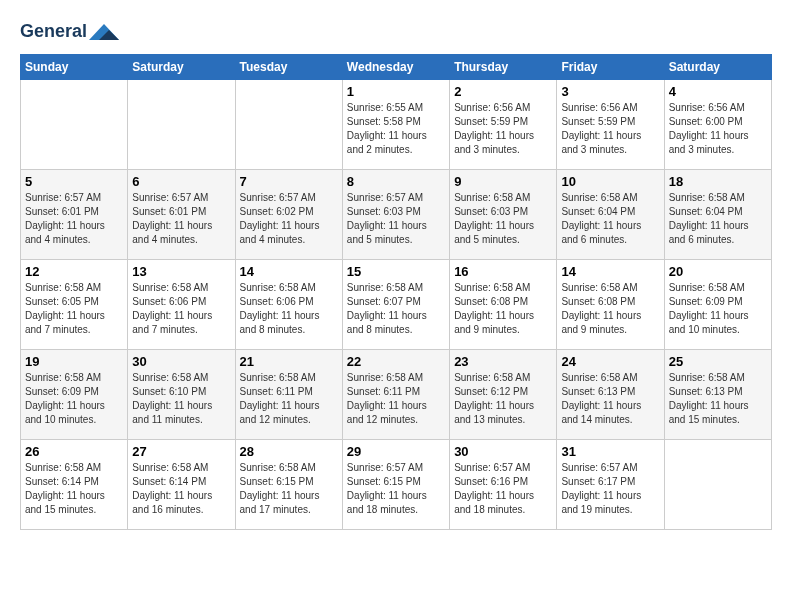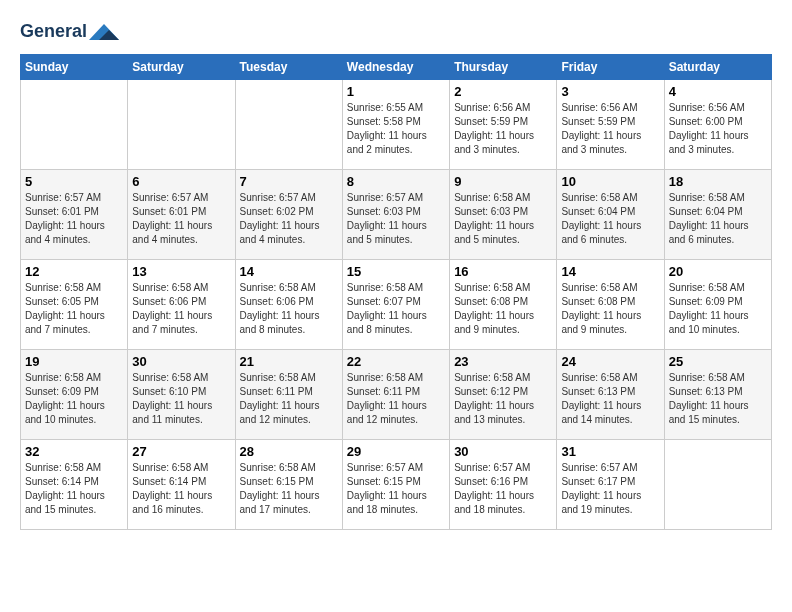--- a/index.html
+++ b/index.html
@@ -240,7 +240,7 @@
       </tr>
       <tr class="week-row">
         <td>
-          <span class="day-number">32</span>
+          <span class="day-number">26</span>
           <div class="day-info">Sunrise: 6:58 AM<br>Sunset: 6:14 PM<br>Daylight: 11 hours and 15 minutes.</div>
         </td>
         <td>

